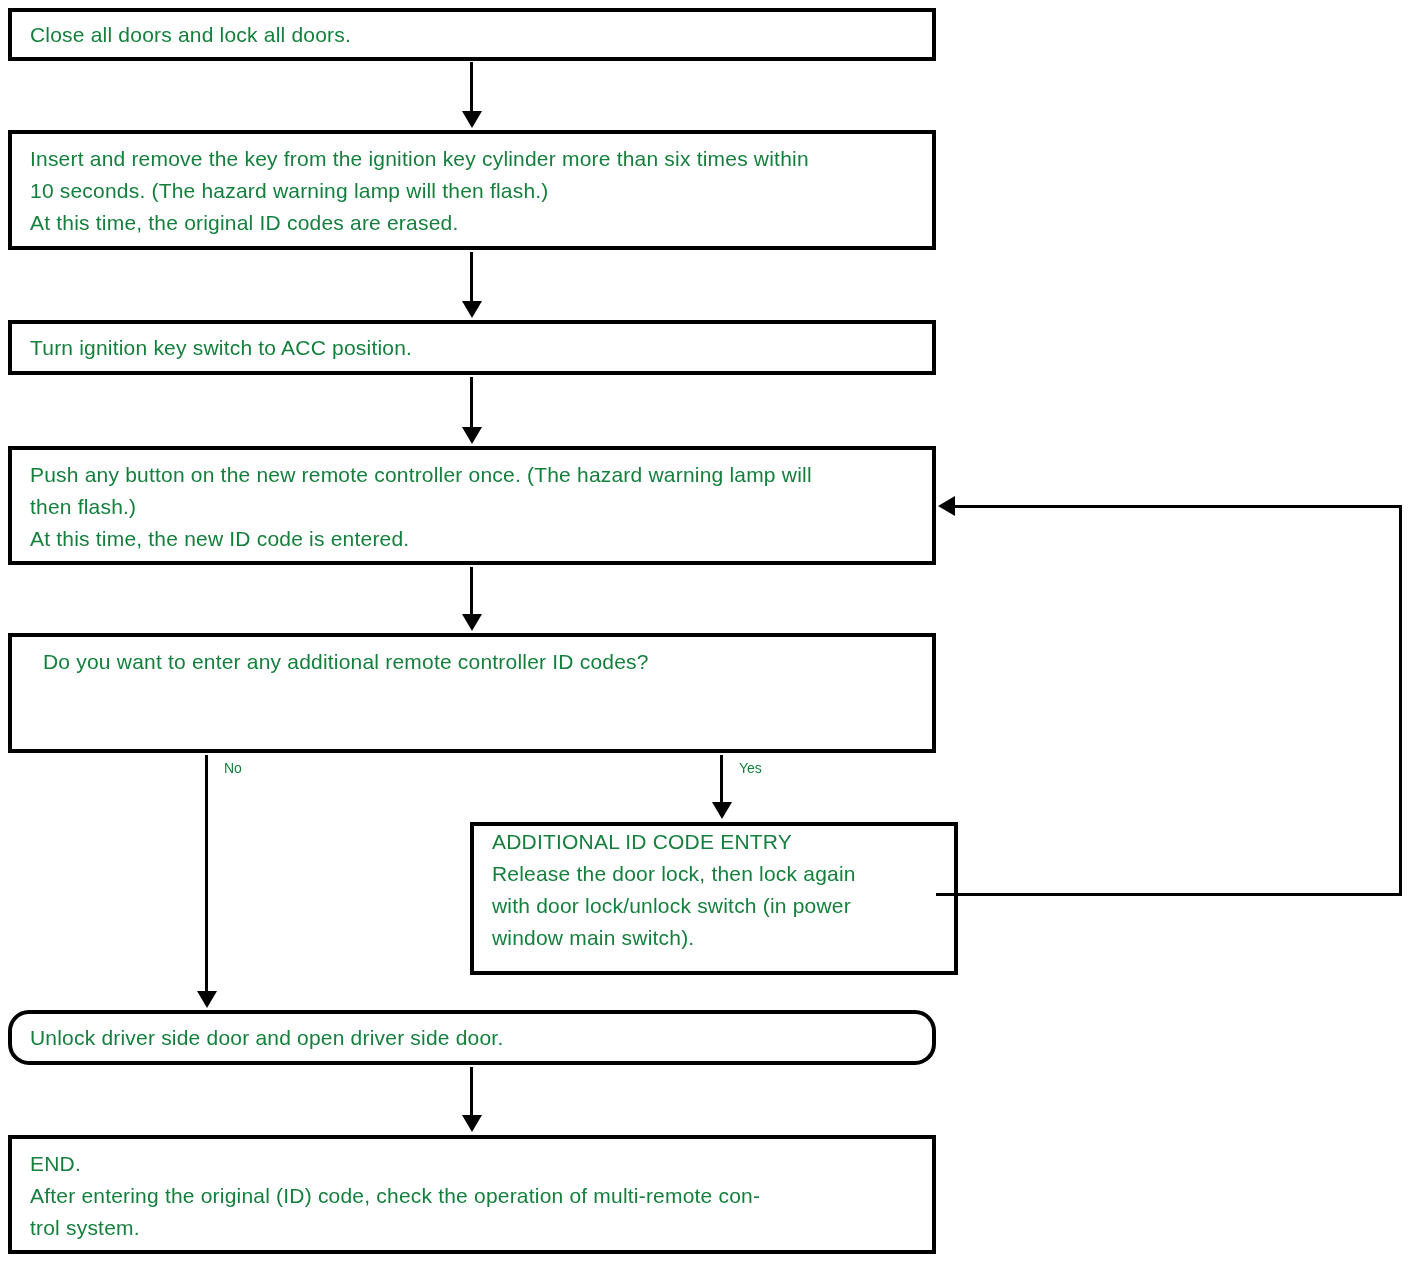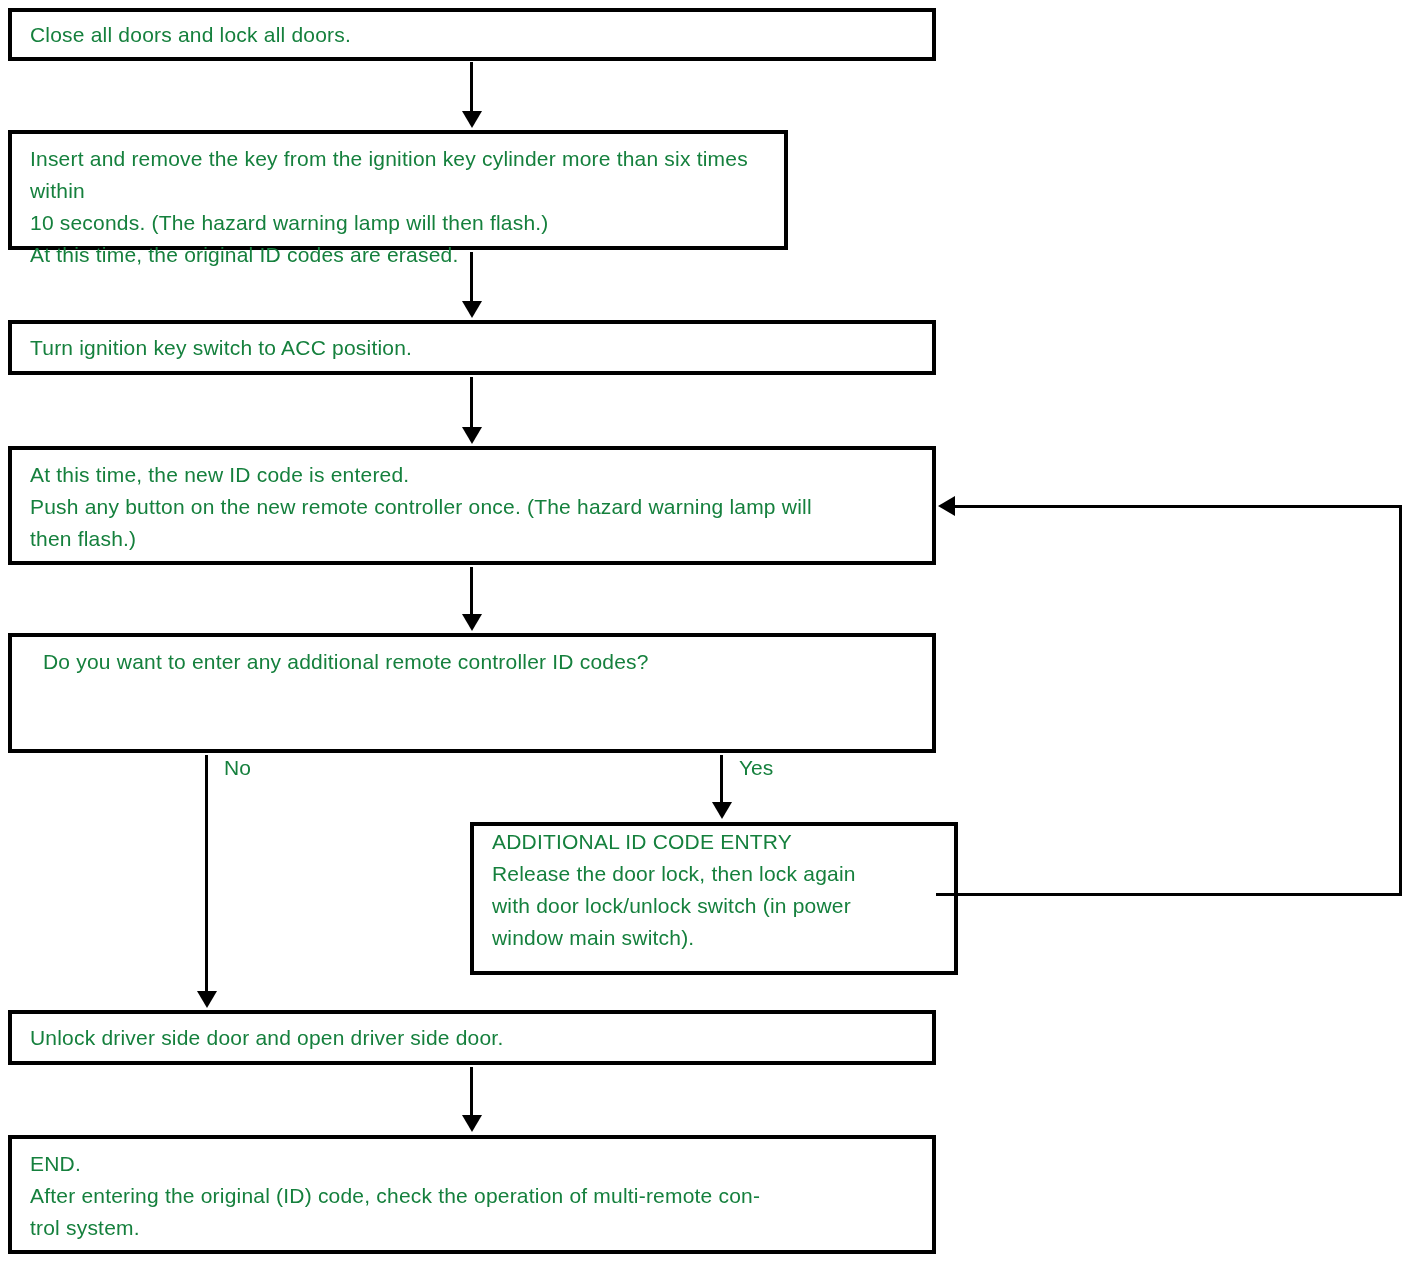--- a/index.html
+++ b/index.html
@@ -83,7 +83,7 @@
   <div class="vline" style="left:470px; top:62px; height:52px;"></div>
   <div class="head-down" style="left:462px; top:111px;"></div>
 
-  <div class="box" style="left:8px; top:130px; width:780px; height:120px;">
+  <div class="box" style="left:8px; top:130px; width:928px; height:120px;">
     <div class="txt">Insert and remove the key from the ignition key cylinder more than six times within
 10 seconds. (The hazard warning lamp will then flash.)</div>
     <div class="txt bold">At this time, the original ID codes are erased.</div>

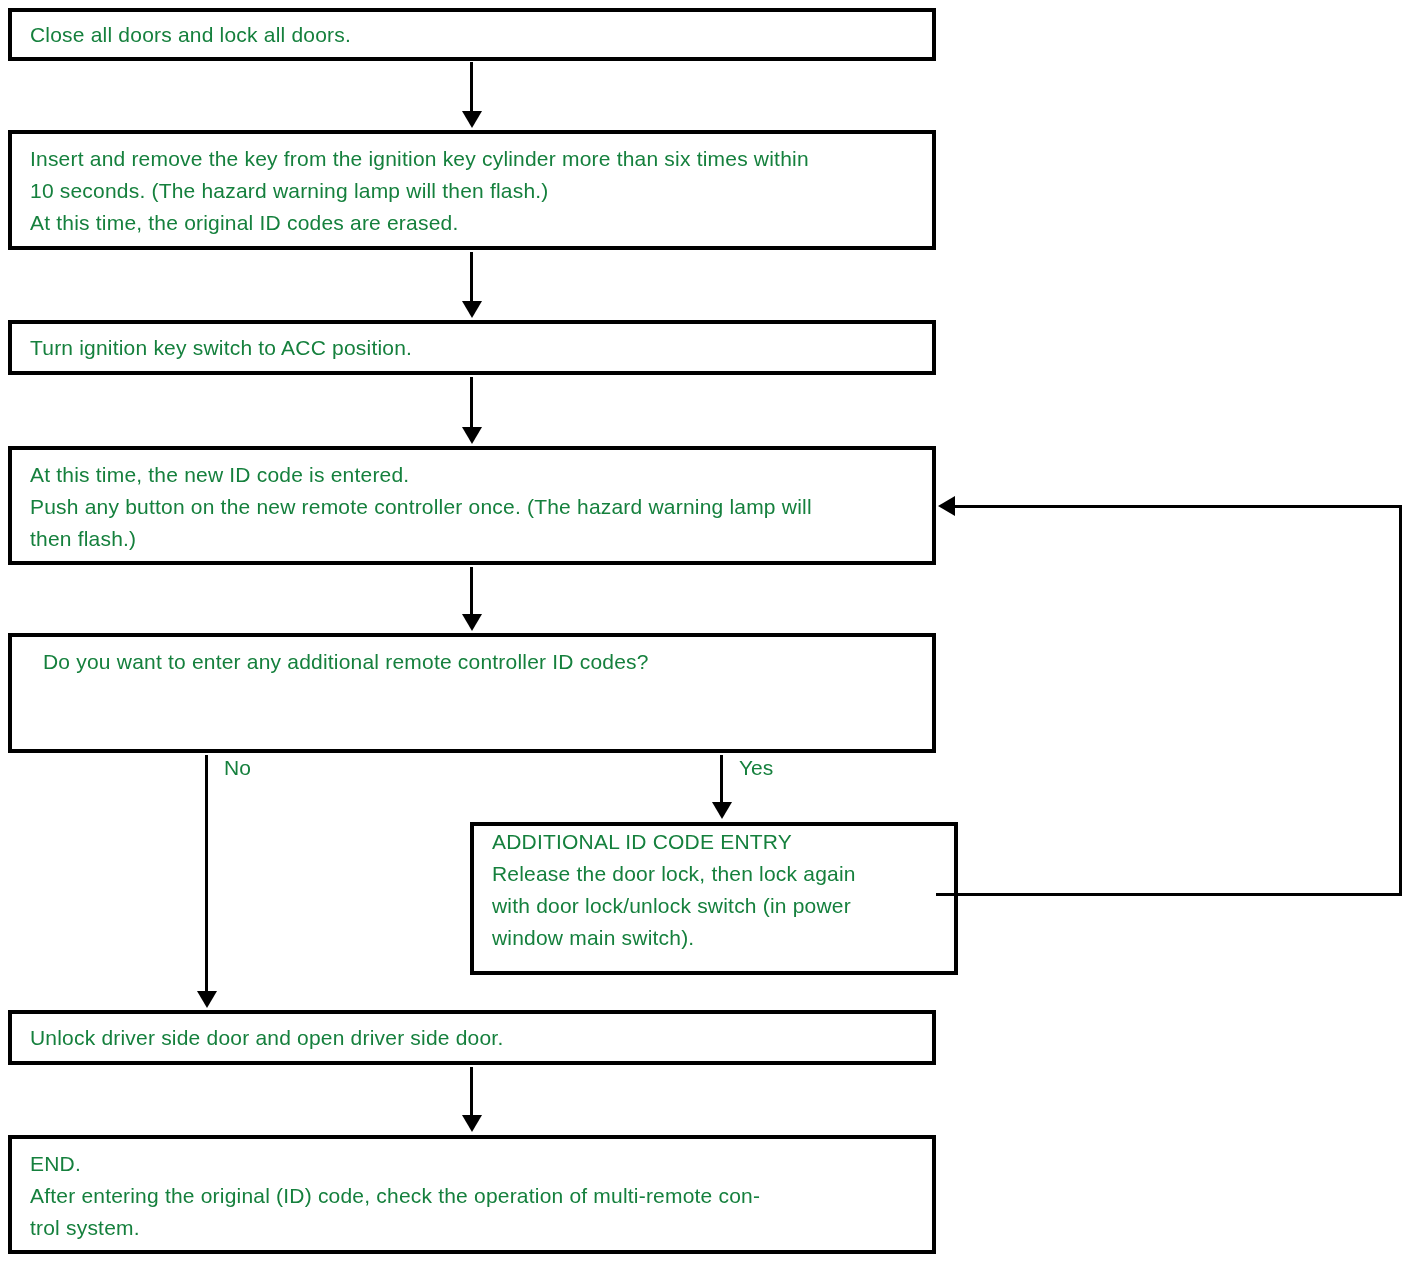--- a/index.html
+++ b/index.html
@@ -100,9 +100,9 @@
   <div class="head-down" style="left:462px; top:427px;"></div>
 
   <div class="box" style="left:8px; top:446px; width:928px; height:119px;">
-    <div class="txt bold">At this time, the new ID code is entered.</div>
     <div class="txt">Push any button on the new remote controller once. (The hazard warning lamp will
 then flash.)</div>
+    <div class="txt bold">At this time, the new ID code is entered.</div>
   </div>
 
   <div class="vline" style="left:470px; top:567px; height:48px;"></div>

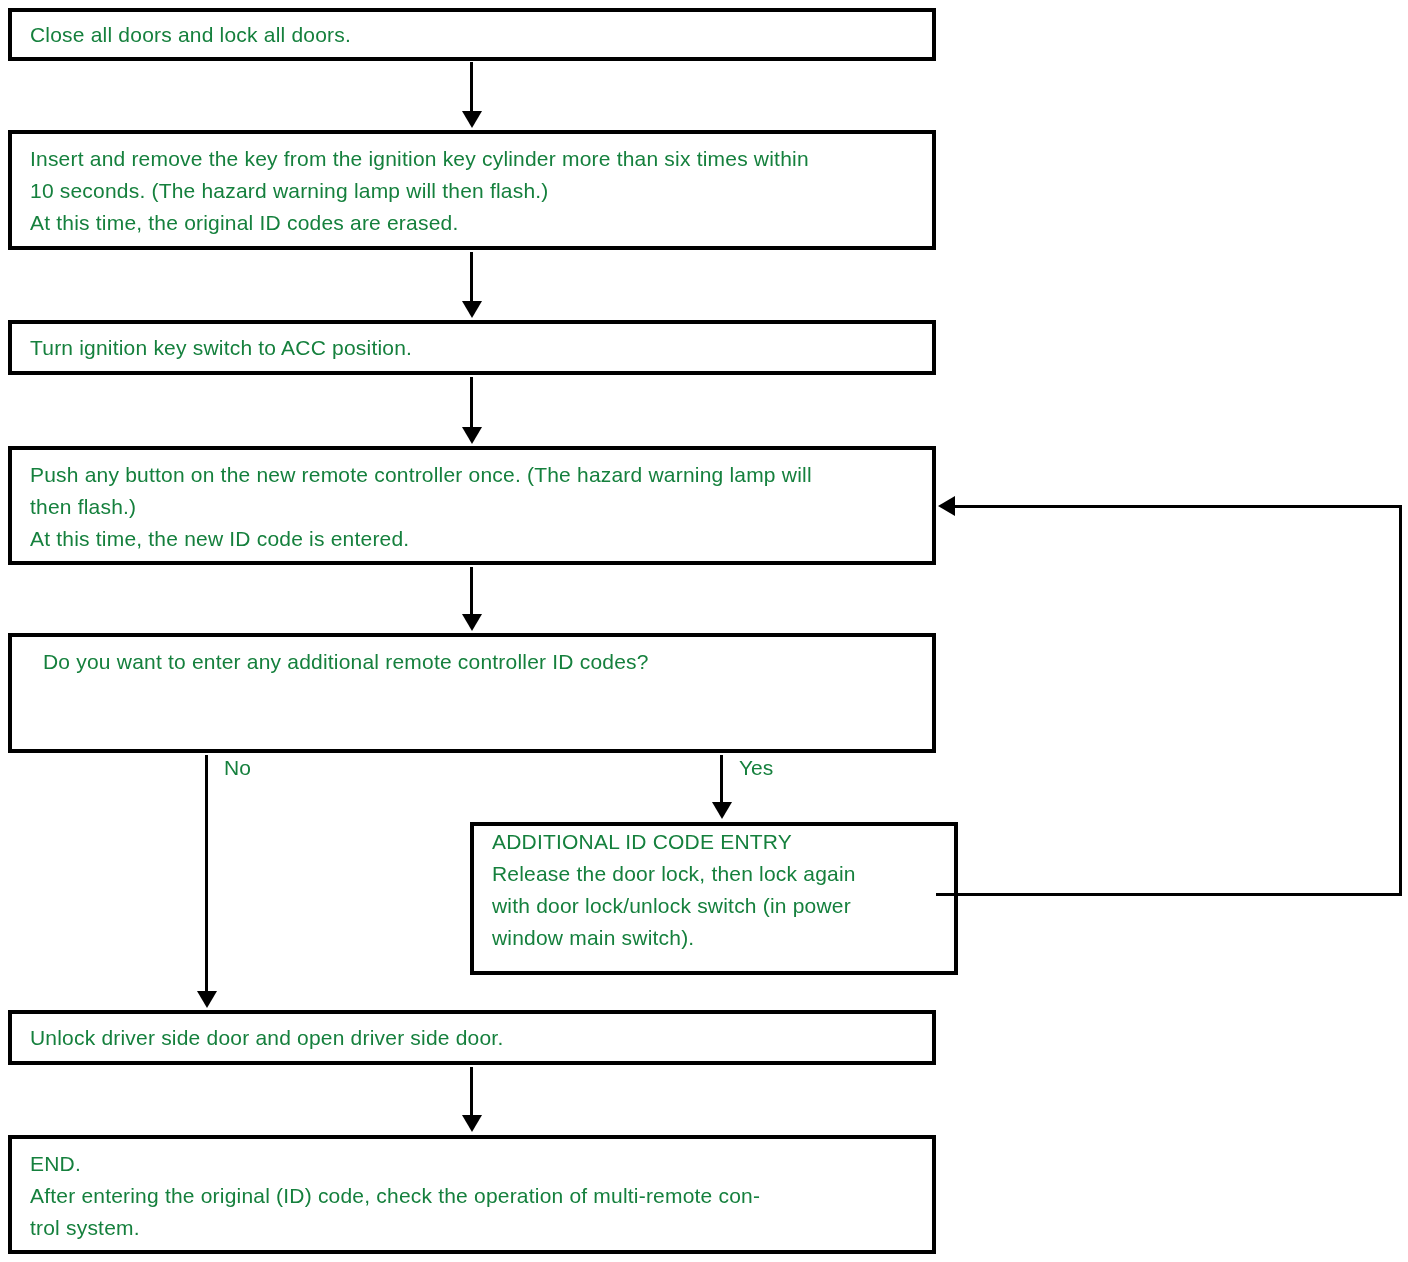--- a/index.html
+++ b/index.html
@@ -65,7 +65,7 @@
   }
   .branch-label {
     position: absolute;
-    font-size: 21px;
+    font-size: 14px;
     line-height: 24px;
     background: #ffffff;
     padding: 0 3px;

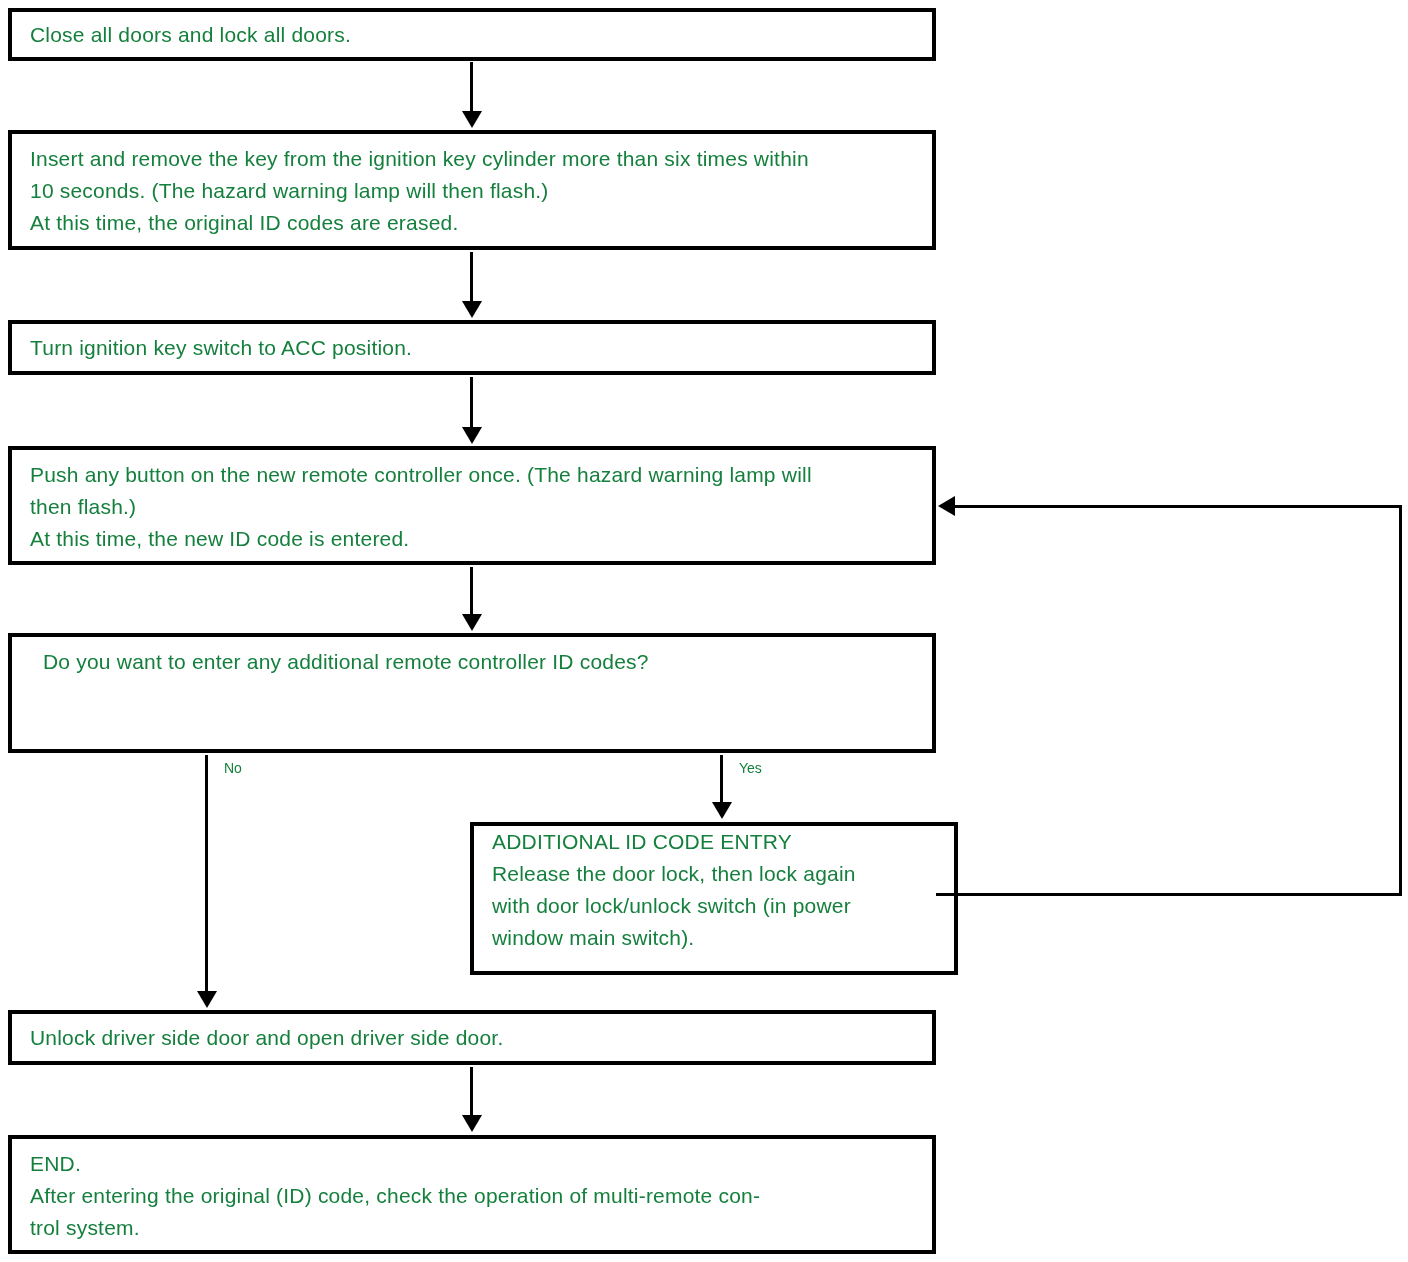--- a/index.html
+++ b/index.html
@@ -132,7 +132,7 @@
   <div class="hline" style="left:954px; top:505px; width:448px;"></div>
   <div class="head-left" style="left:938px; top:496px;"></div>
 
-  <div class="box single" style="left:8px; top:1010px; width:928px; height:55px;">
+  <div class="box single" style="left:8px; top:1010px; width:928px; height:55px;border-radius:21px;">
     <span class="txt">Unlock driver side door and open driver side door.</span>
   </div>
 

